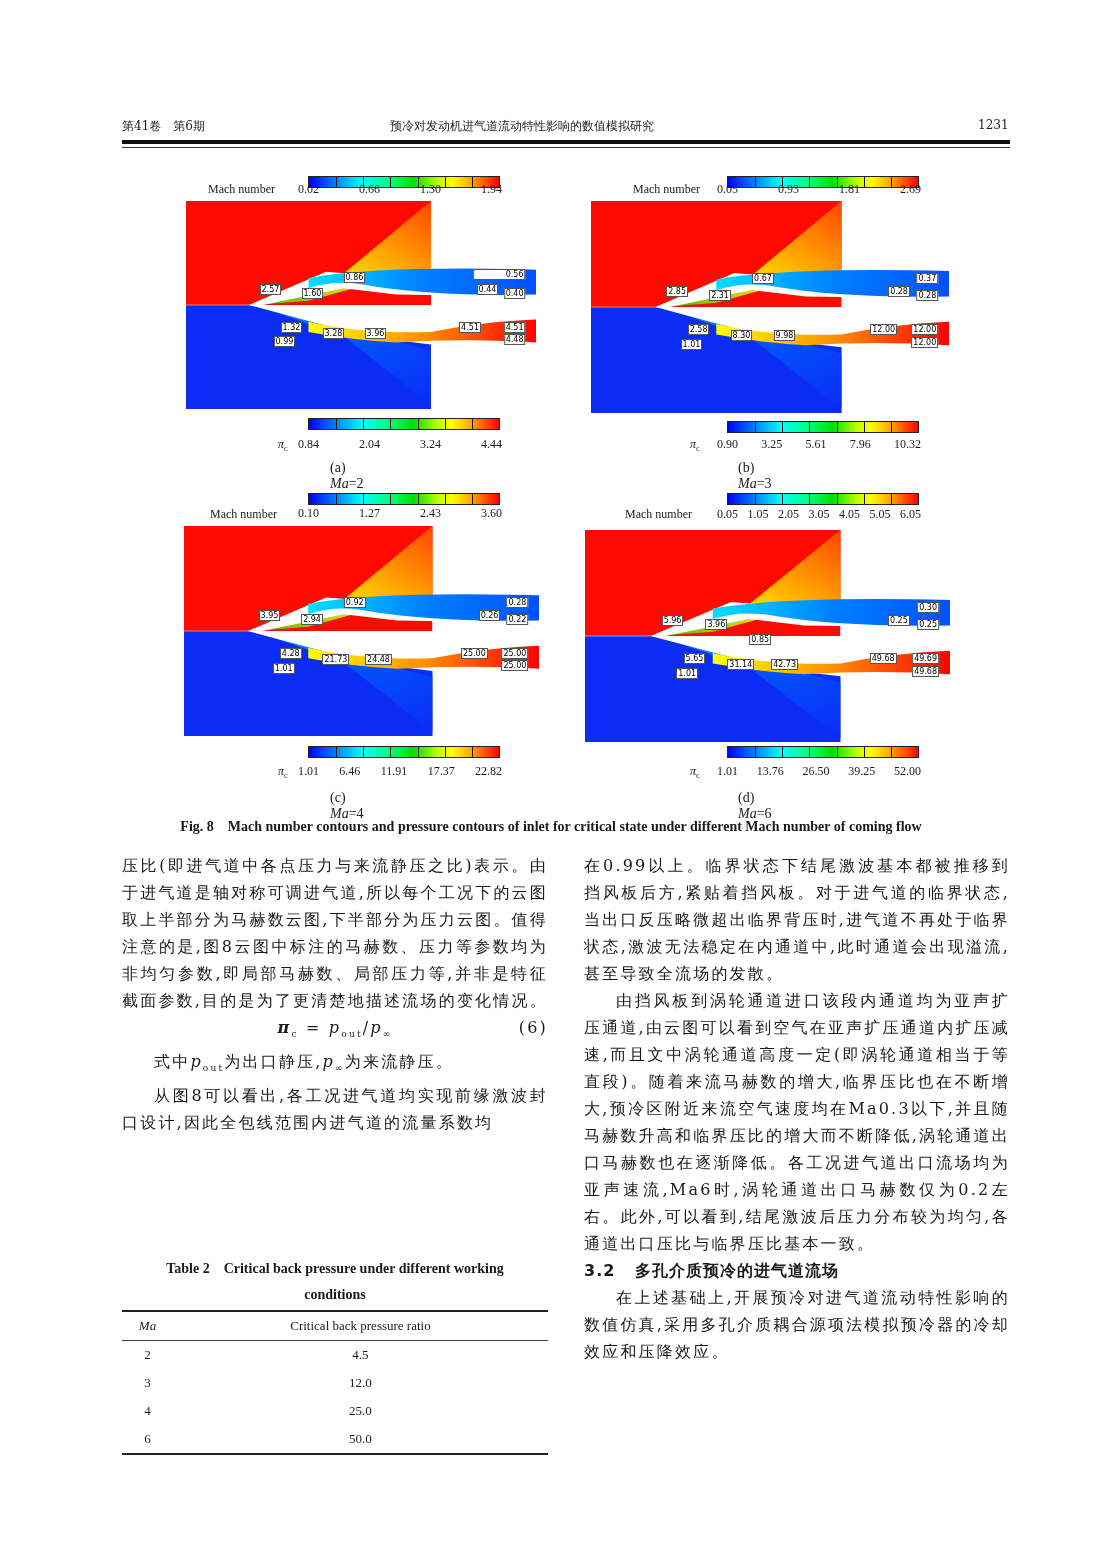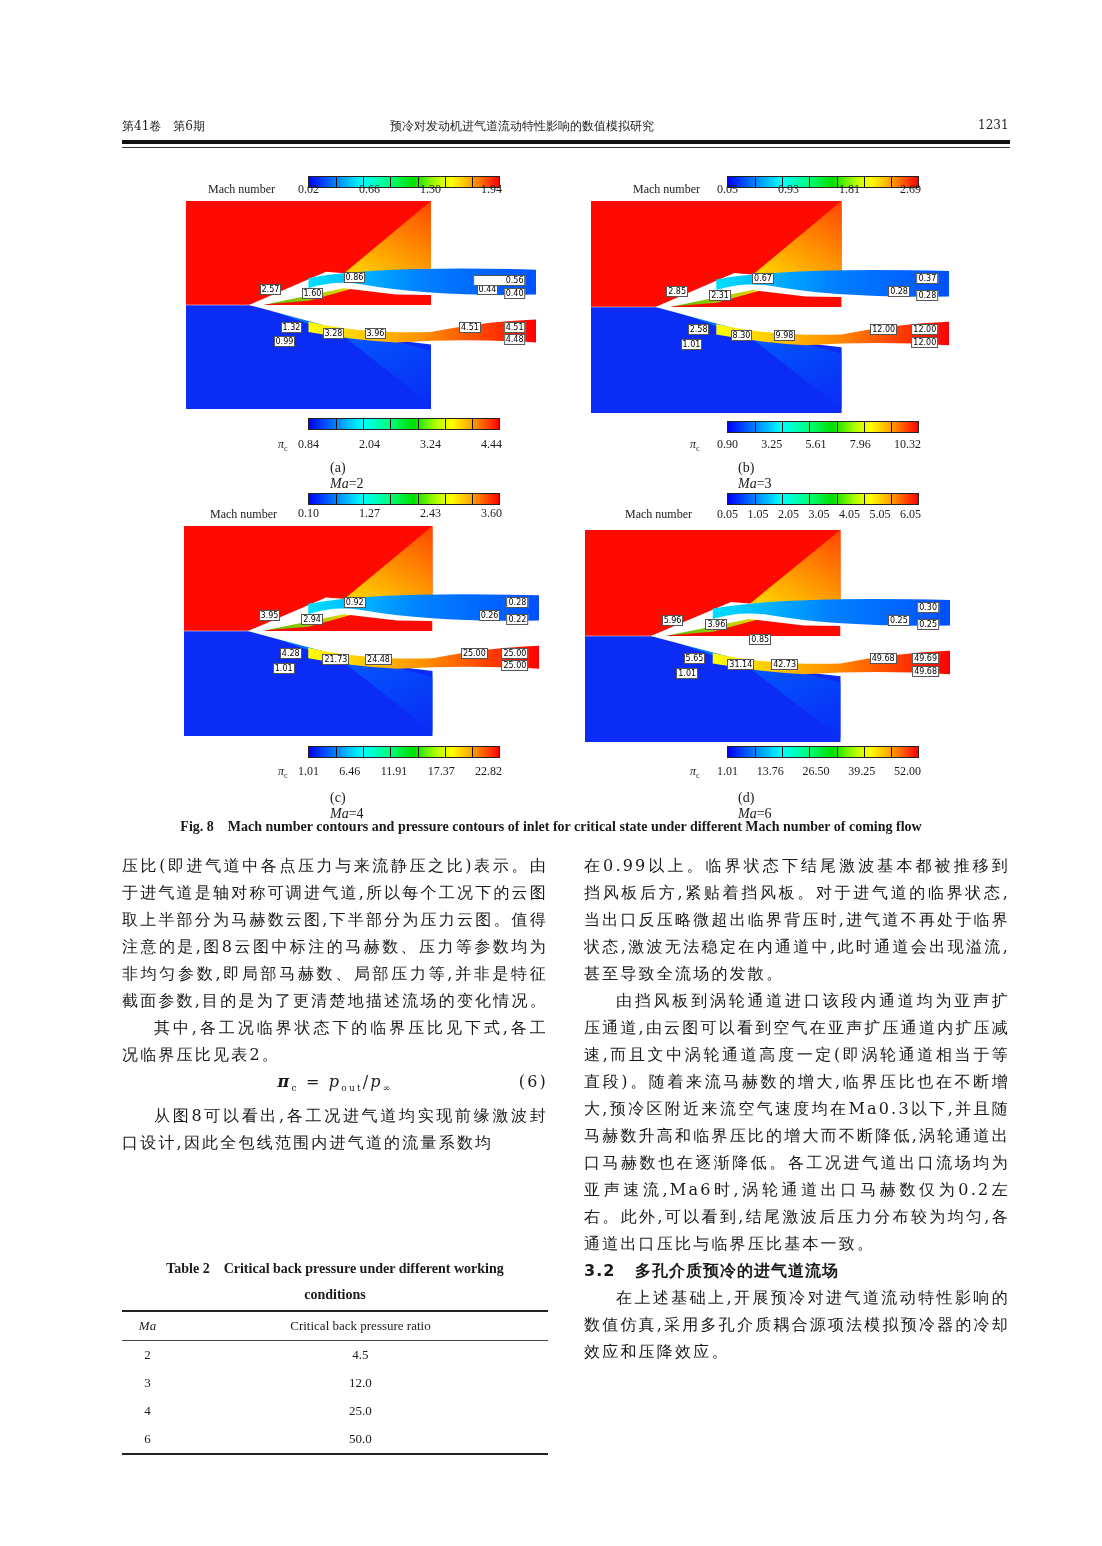--- a/index.html
+++ b/index.html
@@ -107,7 +107,7 @@
       <div class="vlabel" style="left: 301.5px; top: 288.36px;">1.60</div>
       <div class="vlabel" style="left: 343.5px; top: 271.72px;">0.86</div>
       <div class="vlabel" style="left: 476.5px; top: 284.2px;">0.44</div>
-      <div class="vlabel" style="left: 525.5px; top: 275px; transform: translateX(-100%); padding-left: 32px;">0.56</div>
+      <div class="vlabel" style="left: 525.5px; top: 269px; transform: translateX(-100%); padding-left: 32px;">0.56</div>
       <div class="vlabel" style="left: 525.5px; top: 288.36px; transform: translateX(-100%);">0.40</div>
       <div class="vlabel" style="left: 280.5px; top: 321.64px;">1.32</div>
       <div class="vlabel" style="left: 273.5px; top: 336.2px;">0.99</div>

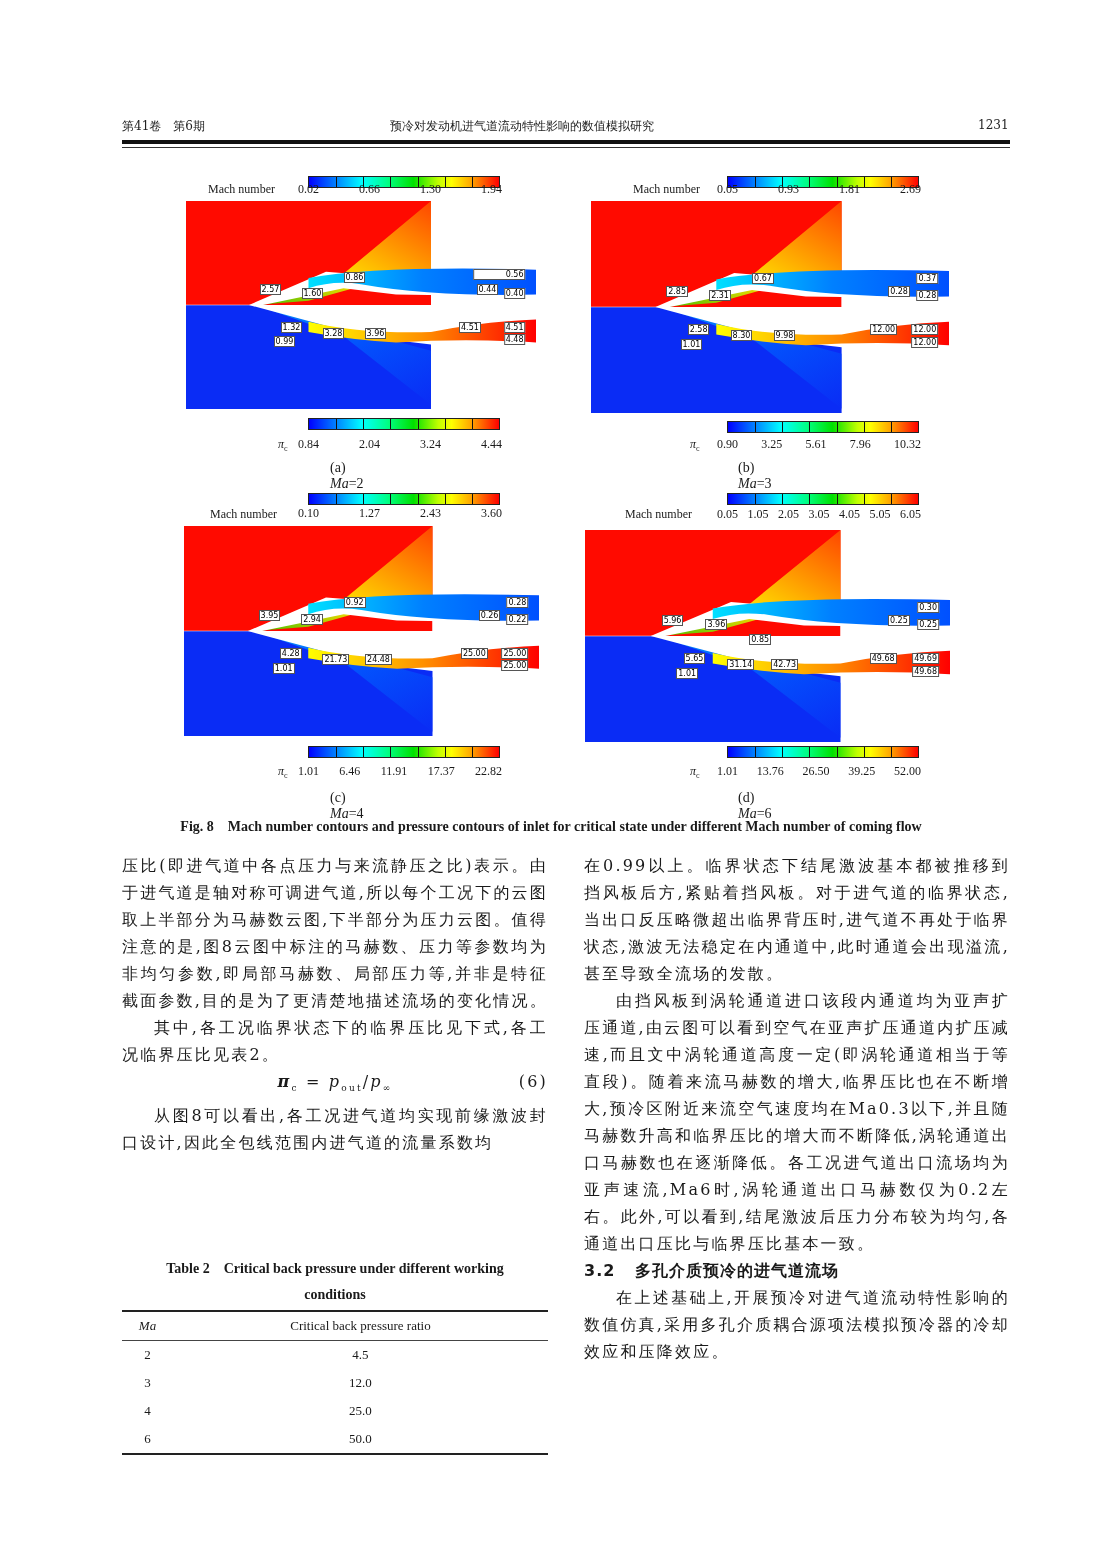--- a/index.html
+++ b/index.html
@@ -377,7 +377,6 @@
 
 <div class="col" style="left:122px; top:852px; width:426px;">
   <p>压比(即进气道中各点压力与来流静压之比)表示。由于进气道是轴对称可调进气道,所以每个工况下的云图取上半部分为马赫数云图,下半部分为压力云图。值得注意的是,图8云图中标注的马赫数、压力等参数均为非均匀参数,即局部马赫数、局部压力等,并非是特征截面参数,目的是为了更清楚地描述流场的变化情况。</p>
-  <p class="indent">其中,各工况临界状态下的临界压比见下式,各工况临界压比见表2。</p>
   <p class="eq">
     <span style="font-style:italic;font-weight:bold">π</span><sub style="font-size:9px">c</sub><span> = </span><i>p</i><sub style="font-size:9px">out</sub><span>/</span><i>p</i><sub style="font-size:9px">∞</sub>
     <span class="eqnum">(6)</span>

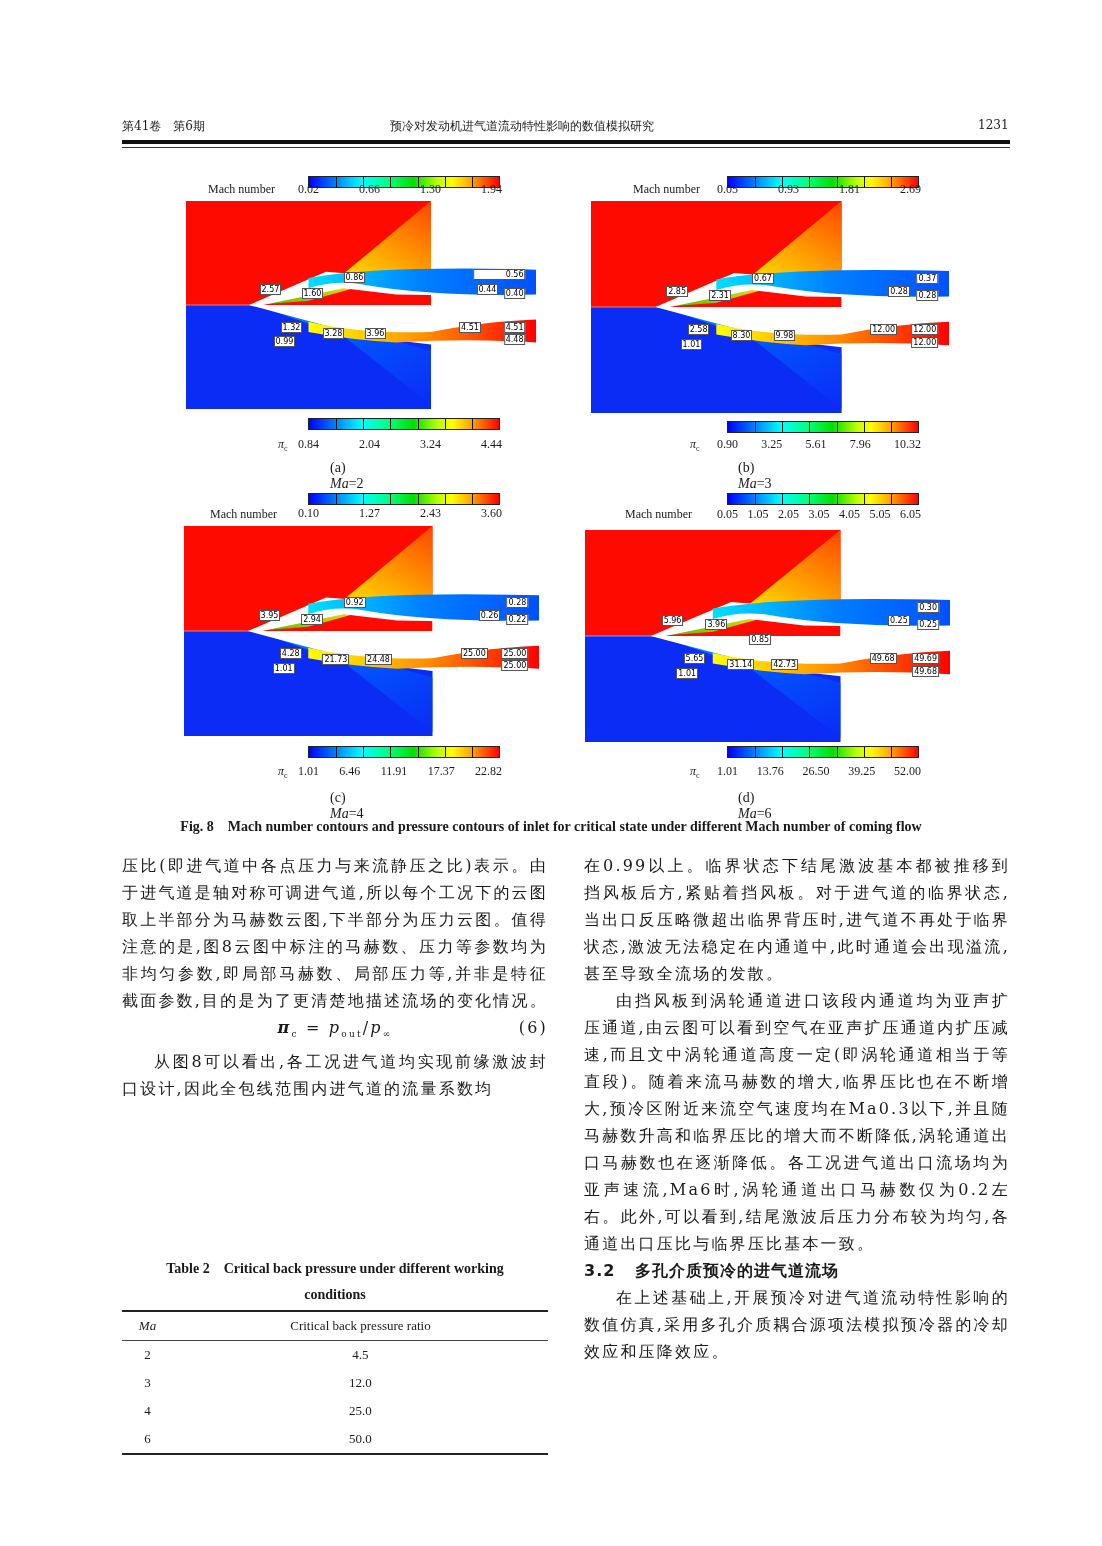--- a/index.html
+++ b/index.html
@@ -381,6 +381,7 @@
     <span style="font-style:italic;font-weight:bold">π</span><sub style="font-size:9px">c</sub><span> = </span><i>p</i><sub style="font-size:9px">out</sub><span>/</span><i>p</i><sub style="font-size:9px">∞</sub>
     <span class="eqnum">(6)</span>
   </p>
+  <p class="indent"><span>式中</span><i>p</i><sub style="font-size:9px">out</sub><span>为出口静压,</span><i>p</i><sub style="font-size:9px">∞</sub><span>为来流静压。</span></p>
   <p class="indent">从图8可以看出,各工况进气道均实现前缘激波封口设计,因此全包线范围内进气道的流量系数均</p>
 </div>
 

